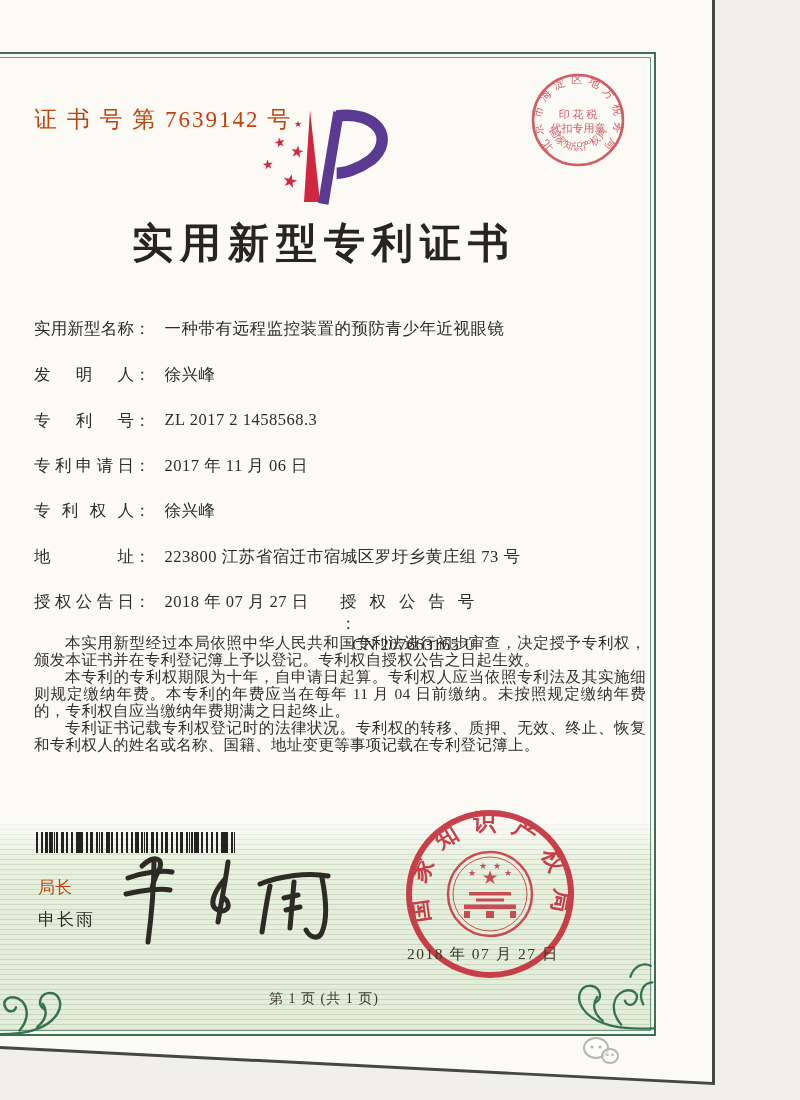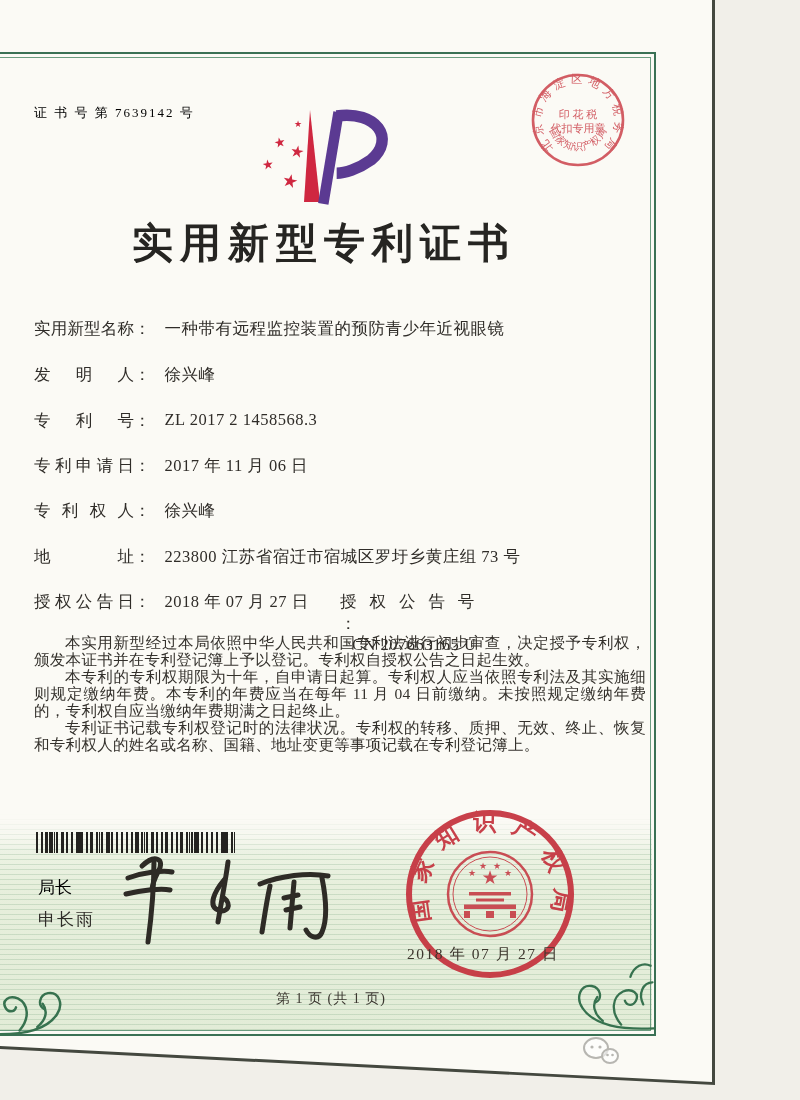--- a/index.html
+++ b/index.html
@@ -32,7 +32,7 @@
   .frame-inner{position:absolute;inset:3px;border:1px solid #6b9c80;}
   .corner-orn{position:absolute;z-index:2;}
   
-  .certno{position:absolute;left:34px;top:104px;font-size:13px;letter-spacing:2px;color:#000000;z-index:3;text-align:right;}
+  .certno{position:absolute;left:34px;top:104px;font-size:23px;letter-spacing:2px;color:#c2410c;z-index:3;text-align:right;}
   
   .logo{position:absolute;left:248px;top:106px;width:140px;height:104px;z-index:3;}
   .logo .star{position:absolute;color:#cf2740;line-height:1;font-family:"DejaVu Sans",sans-serif;}

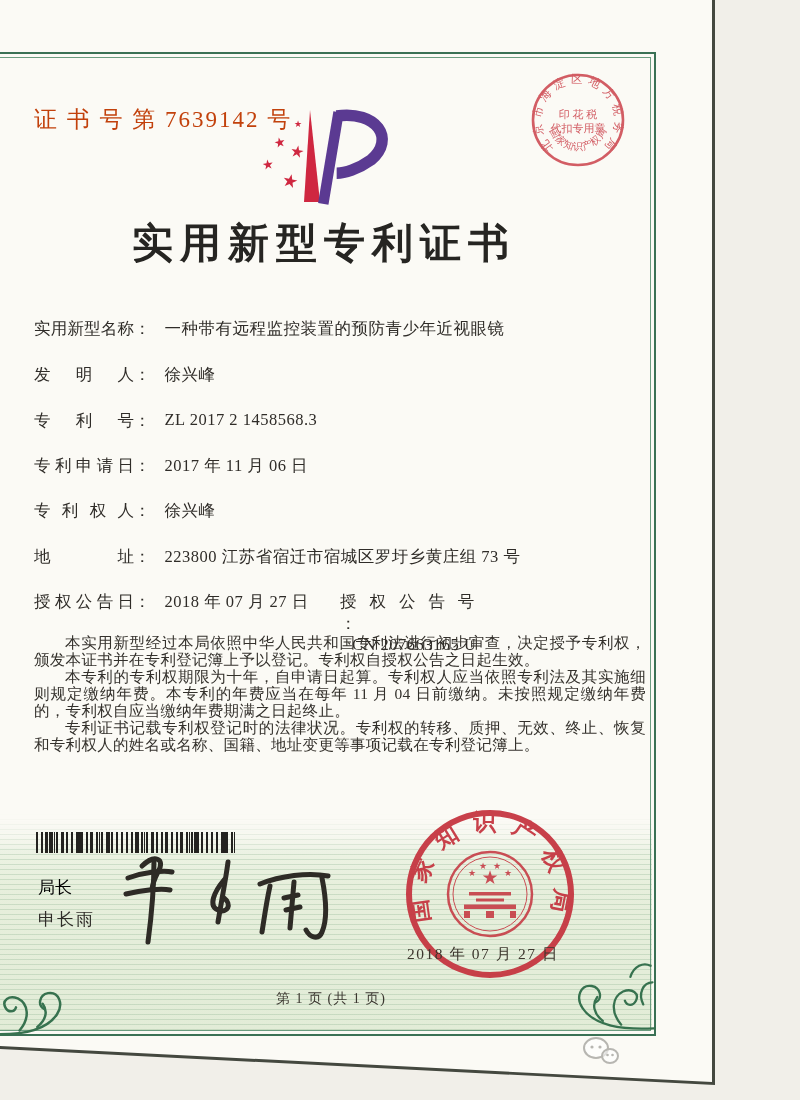--- a/index.html
+++ b/index.html
@@ -62,7 +62,7 @@
       repeating-linear-gradient(90deg,#23221f 0 1px,transparent 1px 9px),
       repeating-linear-gradient(90deg,transparent 0 13px,#23221f 13px 16px,transparent 16px 29px);}
   
-  .director-title{position:absolute;left:38px;top:876px;font-size:17px;color:#000000;z-index:3;}
+  .director-title{position:absolute;left:38px;top:876px;font-size:17px;color:#c2410c;z-index:3;}
   .director-name{position:absolute;left:38px;top:908px;font-size:17px;letter-spacing:2px;color:#2f2c28;z-index:3;}
   .signature{position:absolute;left:108px;top:850px;z-index:3;}
   

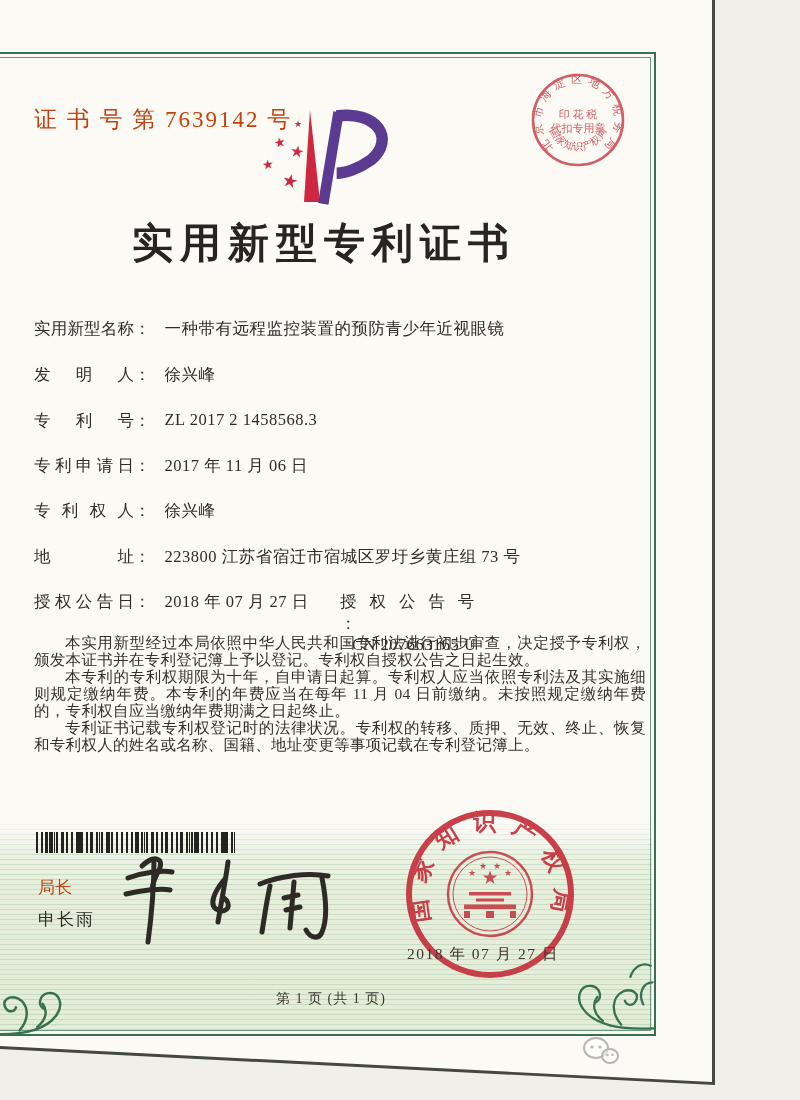--- a/index.html
+++ b/index.html
@@ -71,7 +71,7 @@
     font-size:15.5px;letter-spacing:1.5px;color:#3c362d;}
   
   .footer{position:absolute;left:0;top:990px;width:648px;text-align:center;z-index:3;
-    font-size:14px;color:#3a362f;letter-spacing:1px;padding-left:7px;}
+    font-size:14px;color:#3a362f;letter-spacing:1px;}
   
   .watermark{position:absolute;left:582px;top:1036px;display:flex;align-items:center;gap:5px;z-index:20;}
   .watermark .wm-text{font-family:"Liberation Sans","DejaVu Sans",sans-serif;font-size:27px;font-weight:700;

